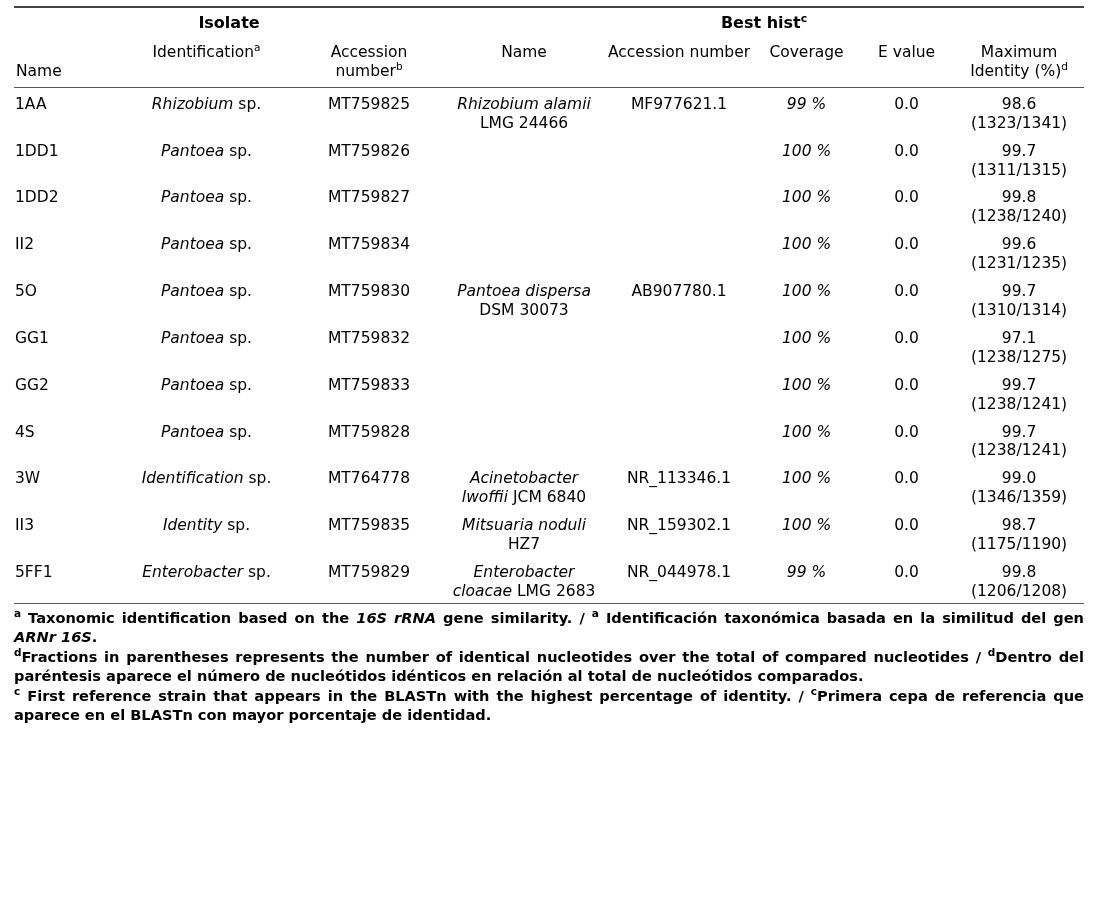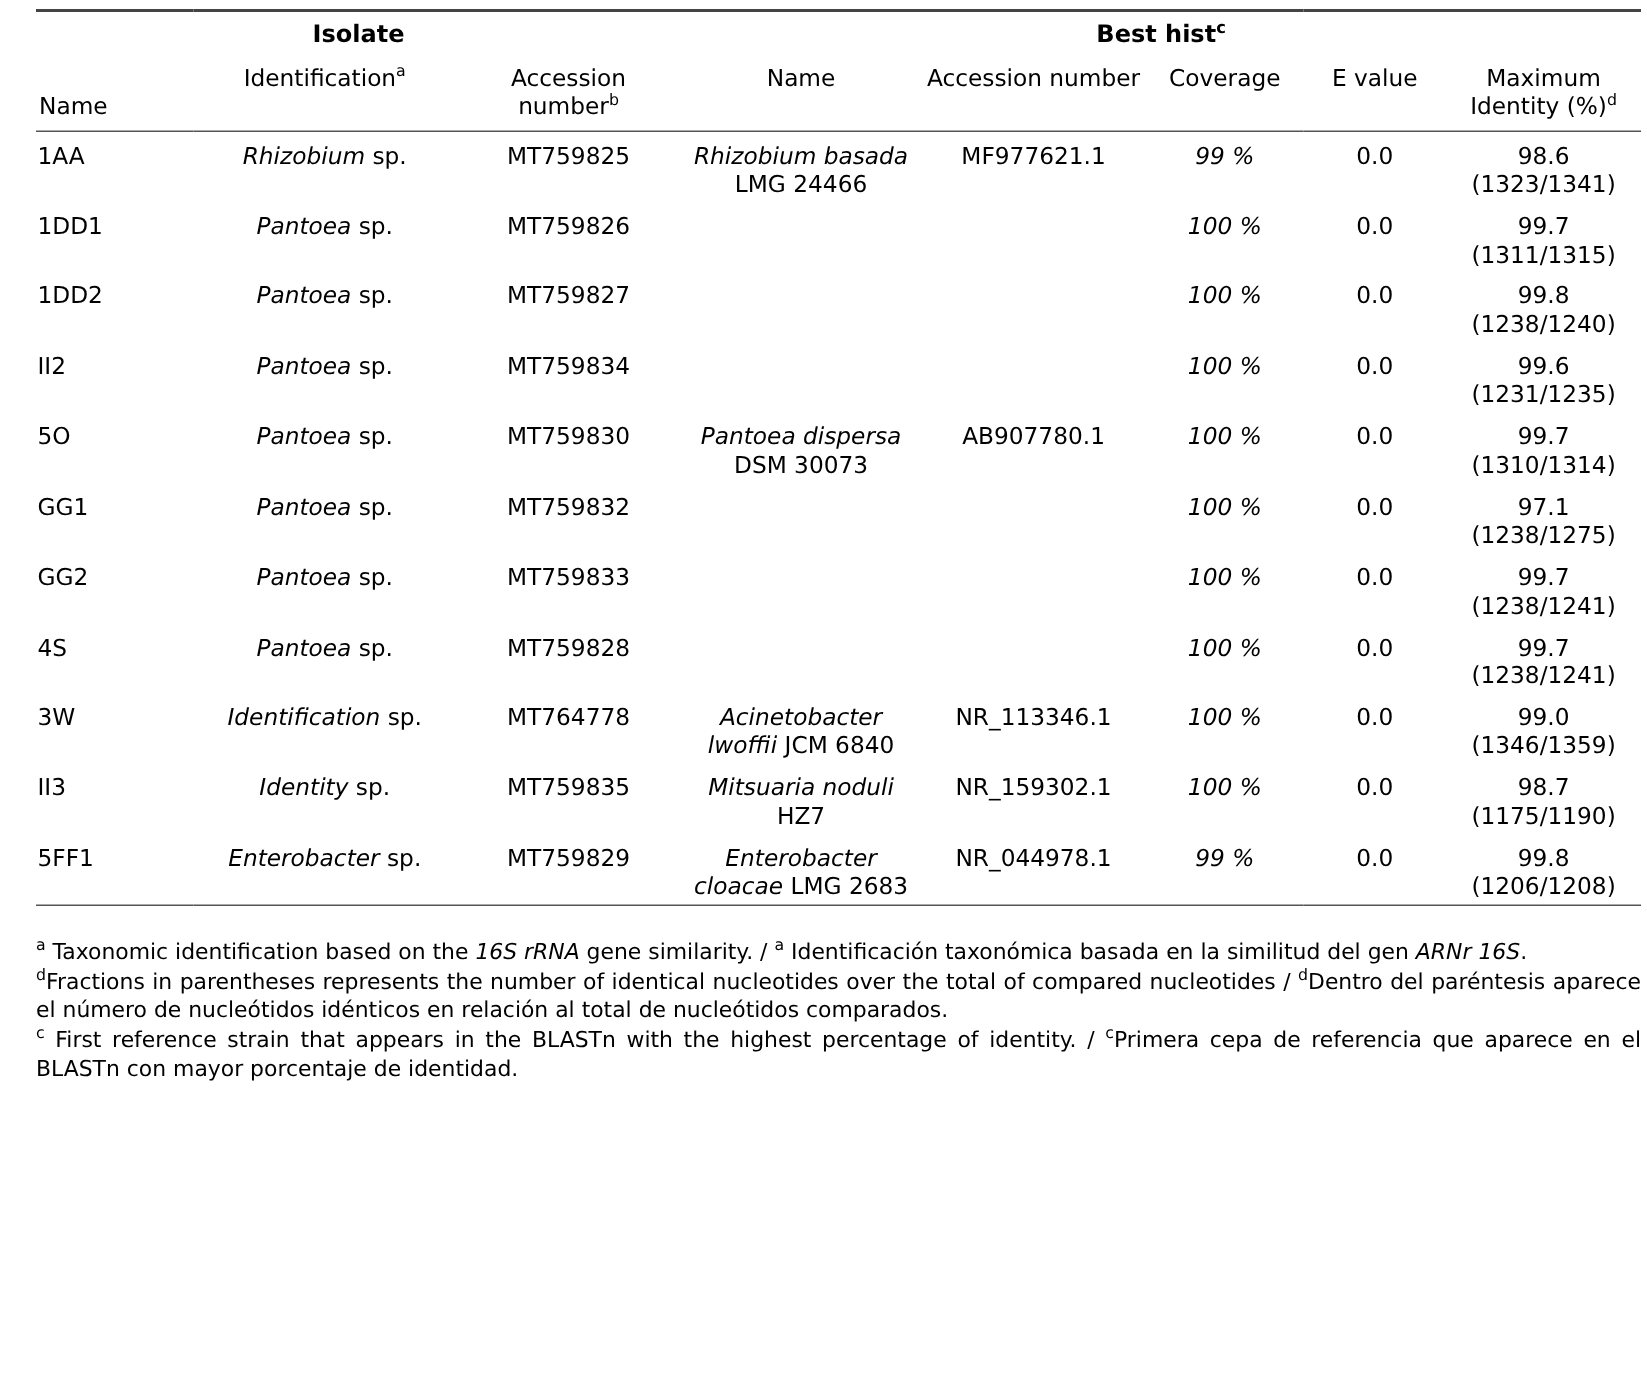--- a/index.html
+++ b/index.html
@@ -17,7 +17,7 @@
   .page {
     width: 1098px;
     box-sizing: border-box;
-    padding: 6px 14px 0 24px;
+    padding: 6px 14px 0 14px;
   }
   table.data {
     width: 1070px;

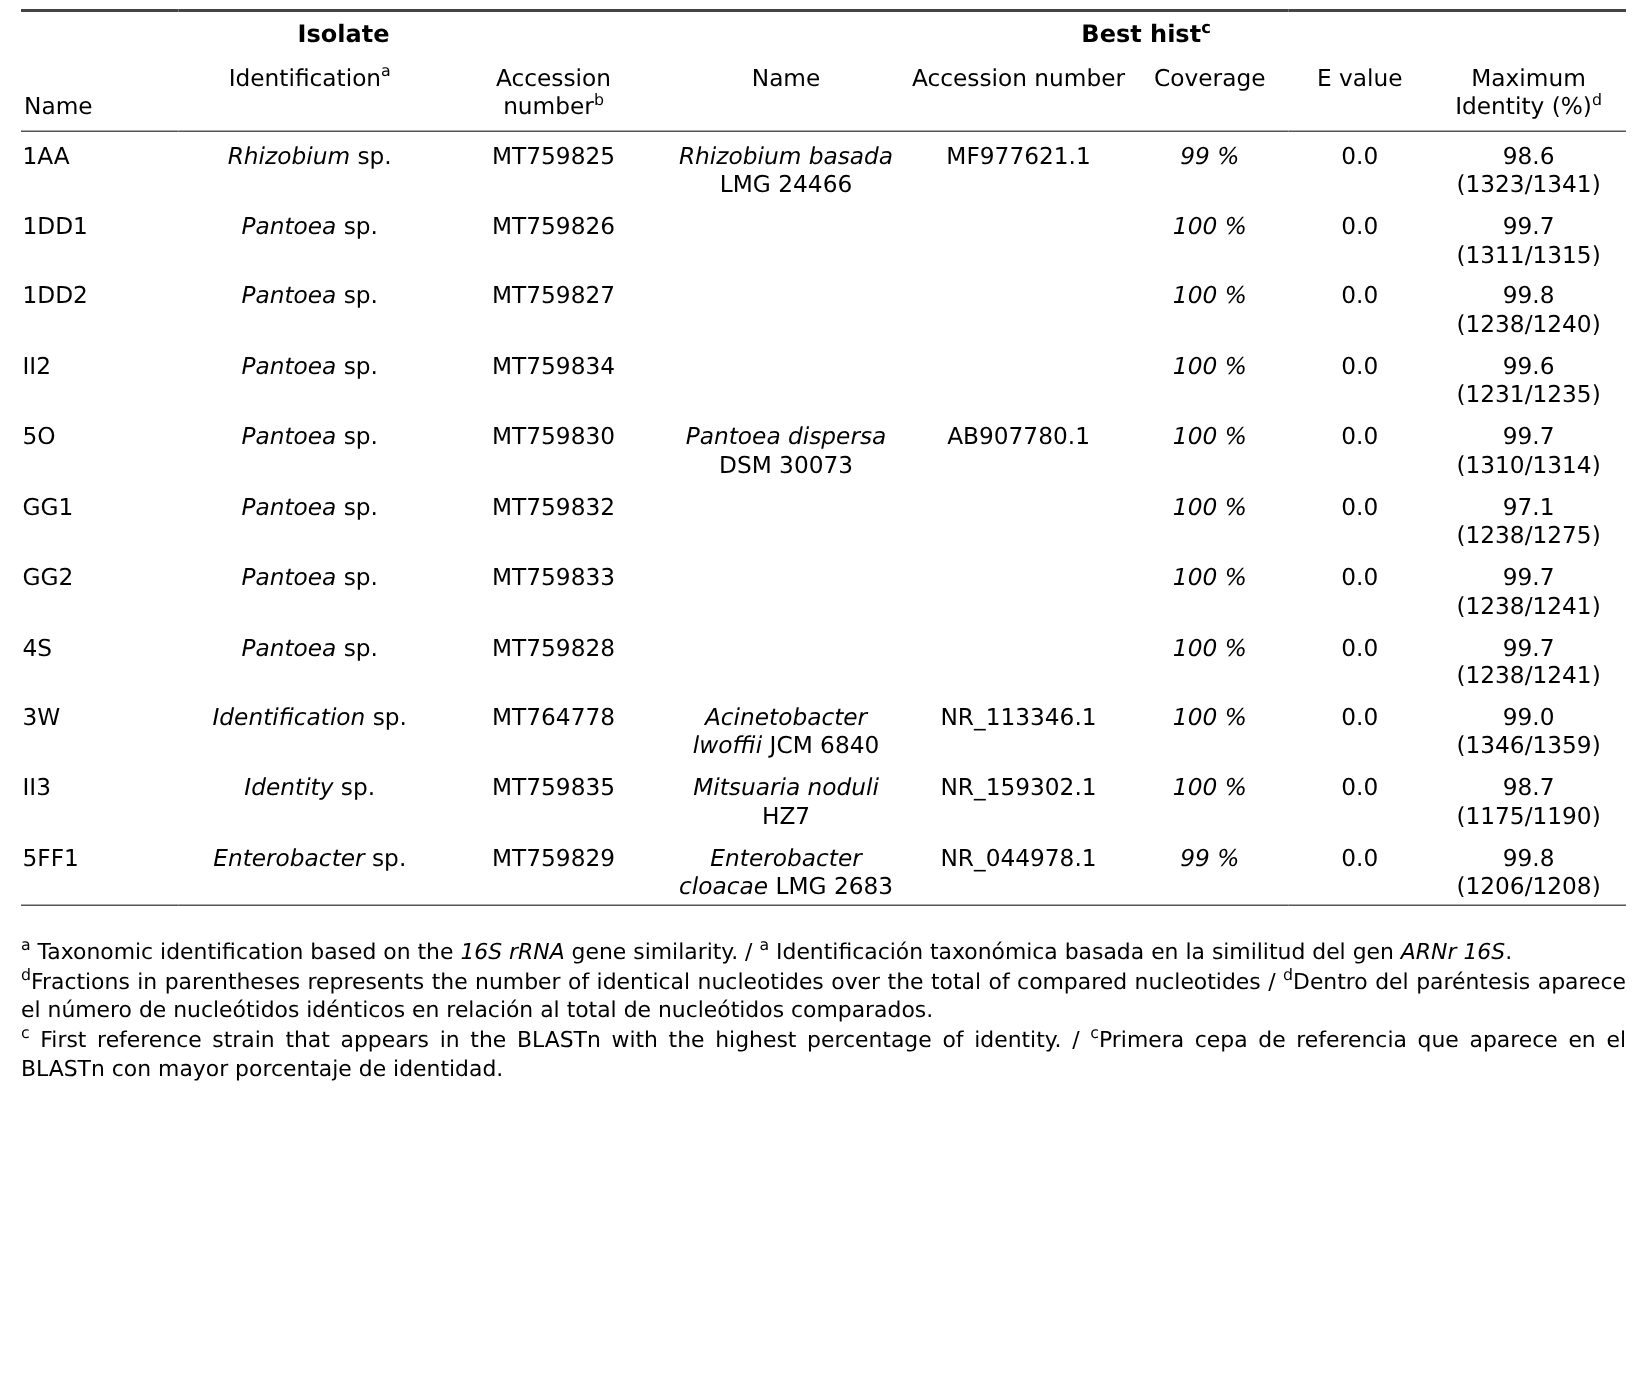--- a/index.html
+++ b/index.html
@@ -145,7 +145,7 @@
           <td class="cell left"><span>1AA</span></td>
           <td class="cell"><span class="ital">Rhizobium</span><span> sp.</span></td>
           <td class="cell"><span>MT759825</span></td>
-          <td class="cell"><span class="ital">Rhizobium basada</span><span> LMG 24466</span></td>
+          <td class="cell"><span class="ital">Rhizobium alamii</span><span> LMG 24466</span></td>
           <td class="cell"><span>MF977621.1</span></td>
           <td class="cell"><span class="nowrapnum">99 %</span></td>
           <td class="cell"><span>0.0</span></td>

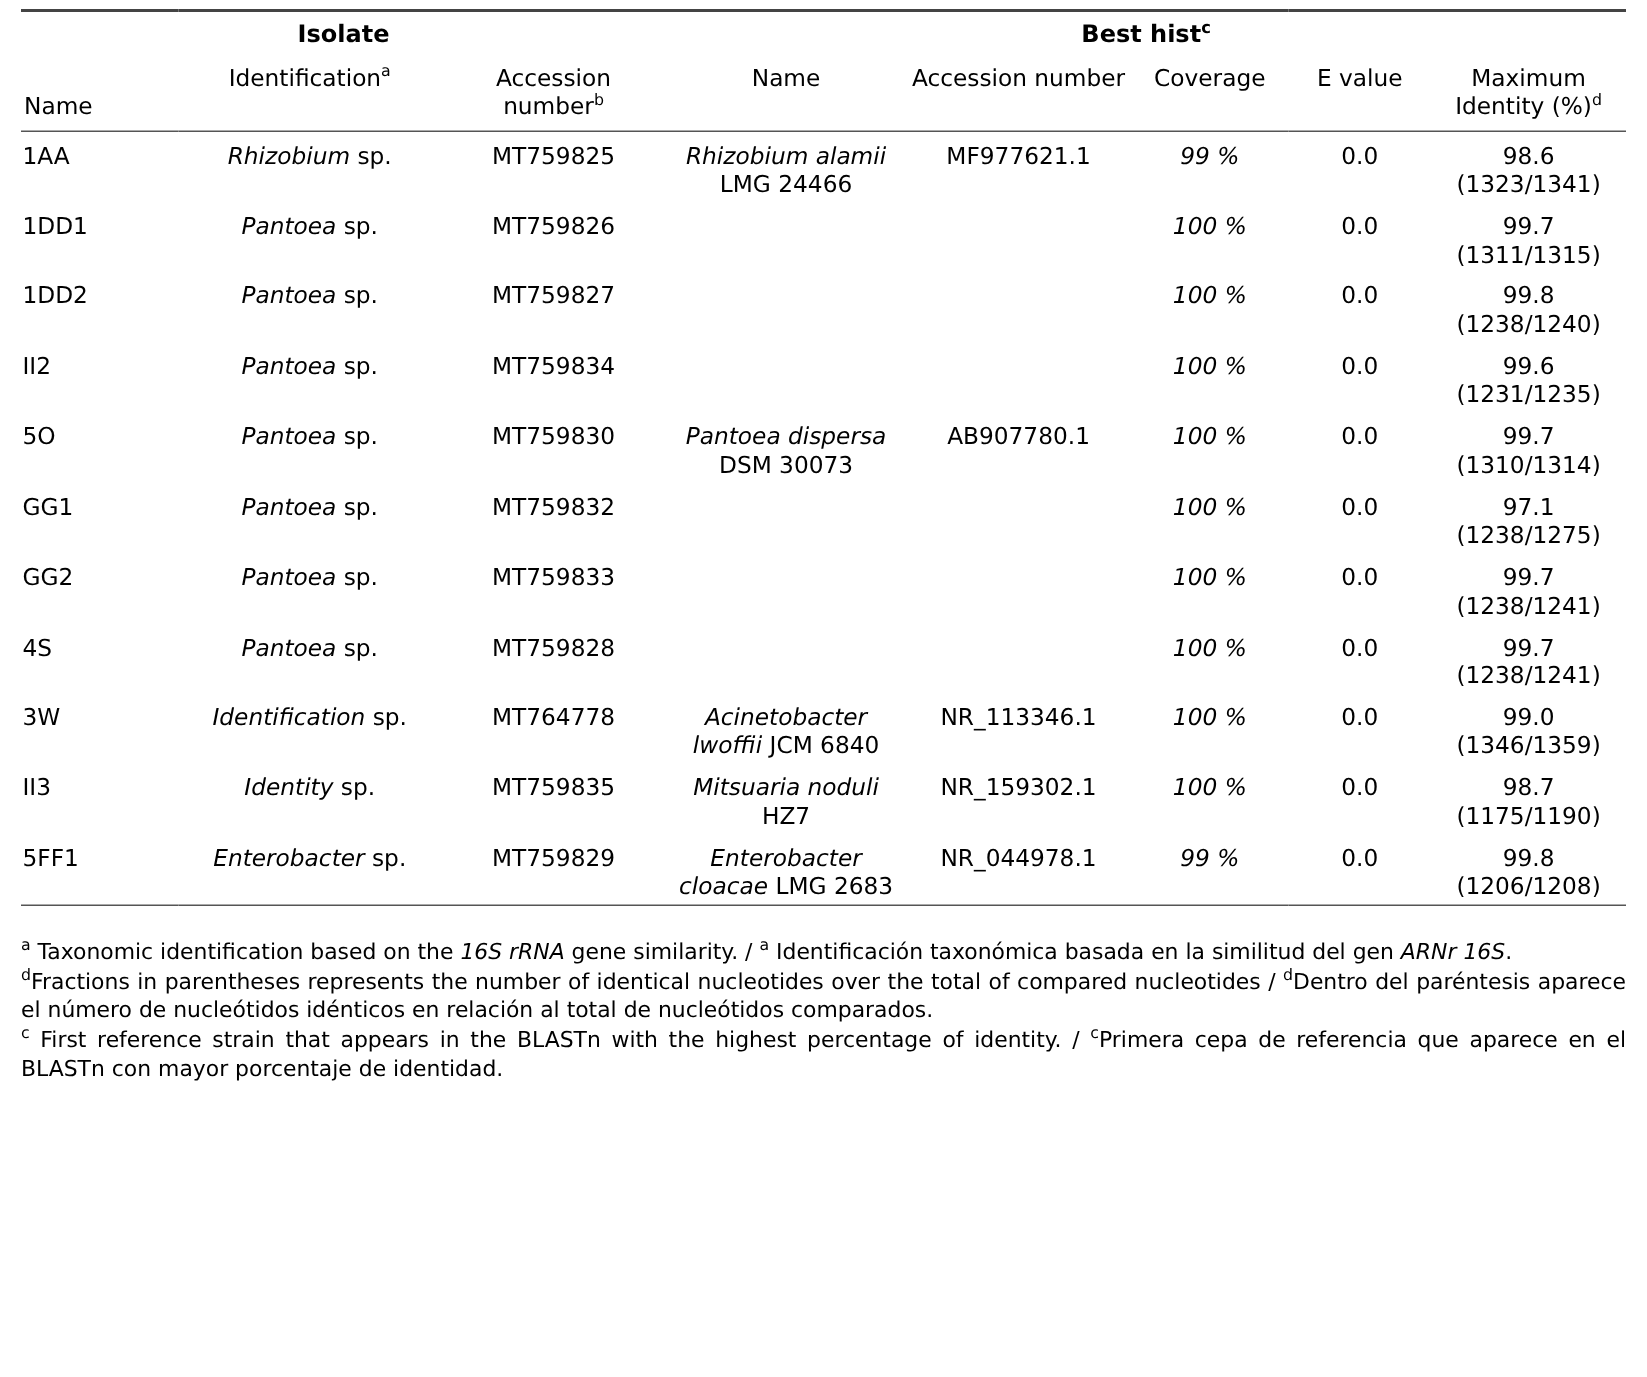--- a/index.html
+++ b/index.html
@@ -75,10 +75,11 @@
   }
   .footnotes {
     width: 1070px;
-    margin-top: 22px;
+    margin-top: 5px;
     font-size: 14.6px;
     line-height: 1.30;
     text-align: justify;
+    font-weight: bold;
   }
   .footnotes p {
     margin: 0 0 1px 0;

